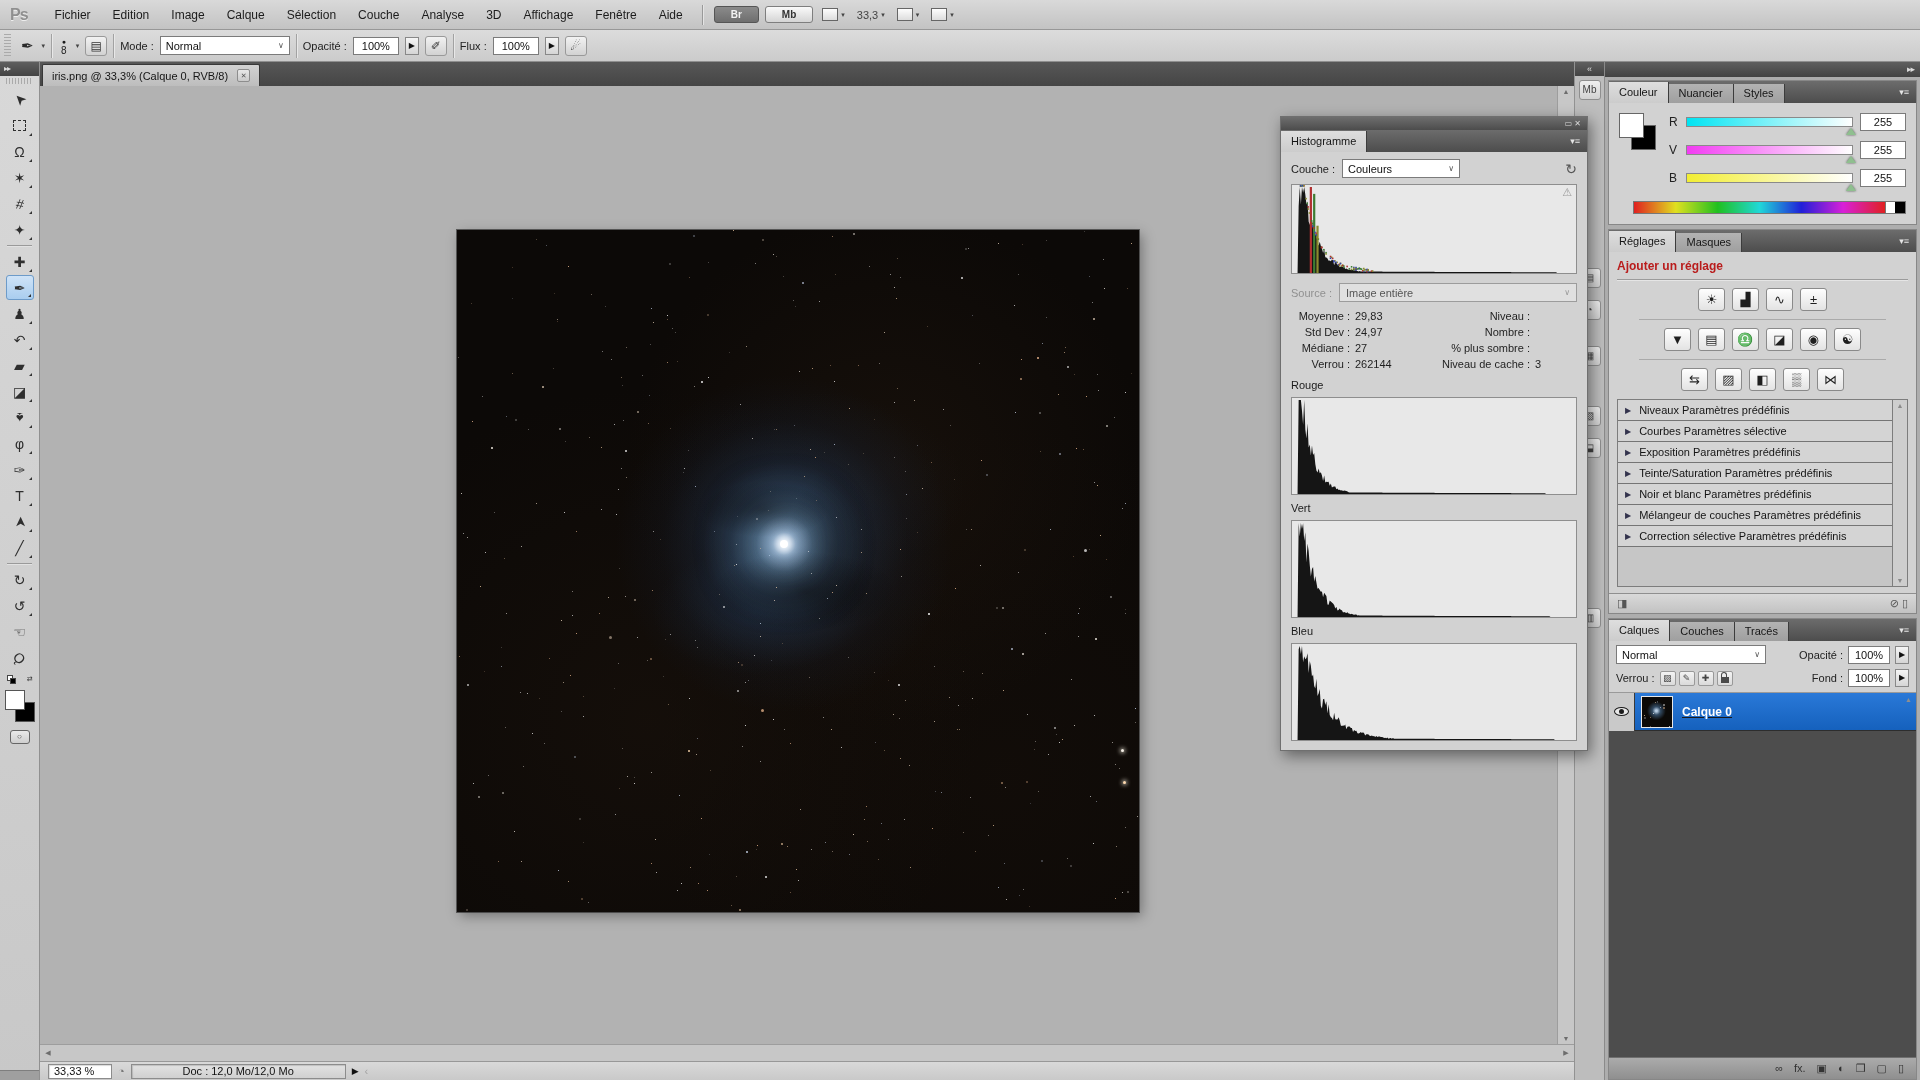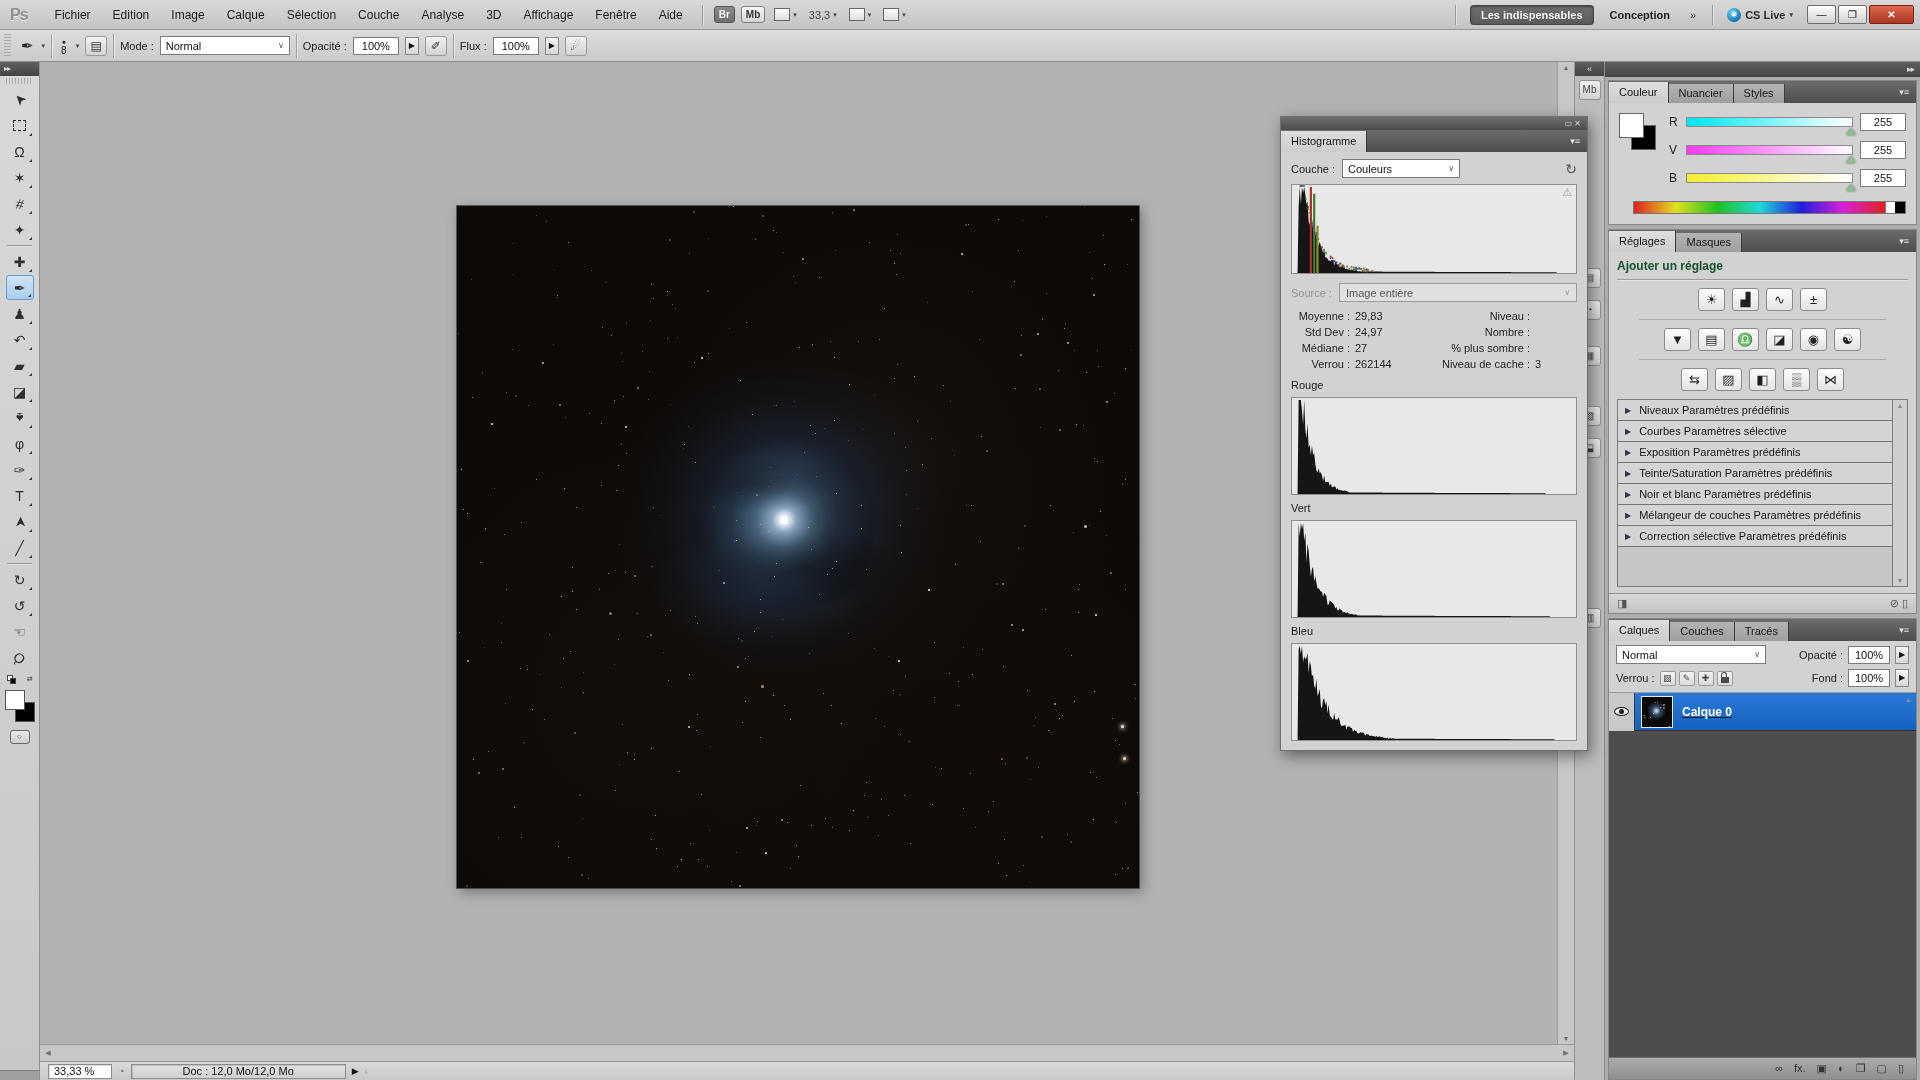--- a/index.html
+++ b/index.html
@@ -14,7 +14,7 @@
   .menu-item { padding:0 11px; font-size:12px; line-height:28px; color:#1c1c1c; }
   .mb-sep { width:1px; height:20px; background:#999; box-shadow:1px 0 0 #e4e4e4; margin:0 8px; }
   .appbtn { border:1px solid #7e7e7e; border-radius:3px; font-size:10px; font-weight:bold;
-            padding:2px 4px; margin:16px 3px; background:linear-gradient(#fafafa,#d4d4d4); color:#333; }
+            padding:2px 16px; margin:16px 3px; background:linear-gradient(#fafafa,#d4d4d4); color:#333; }
   .appbtn.pressed { background:linear-gradient(#8b8b8b,#6e6e6e); color:#f2f2f2; border-color:#555; }
   .icon-dd { display:flex; align-items:center; gap:3px; margin:0 6px; color:#3a3a3a; }
   .dd-arrow { font-size:7px; color:#444; }

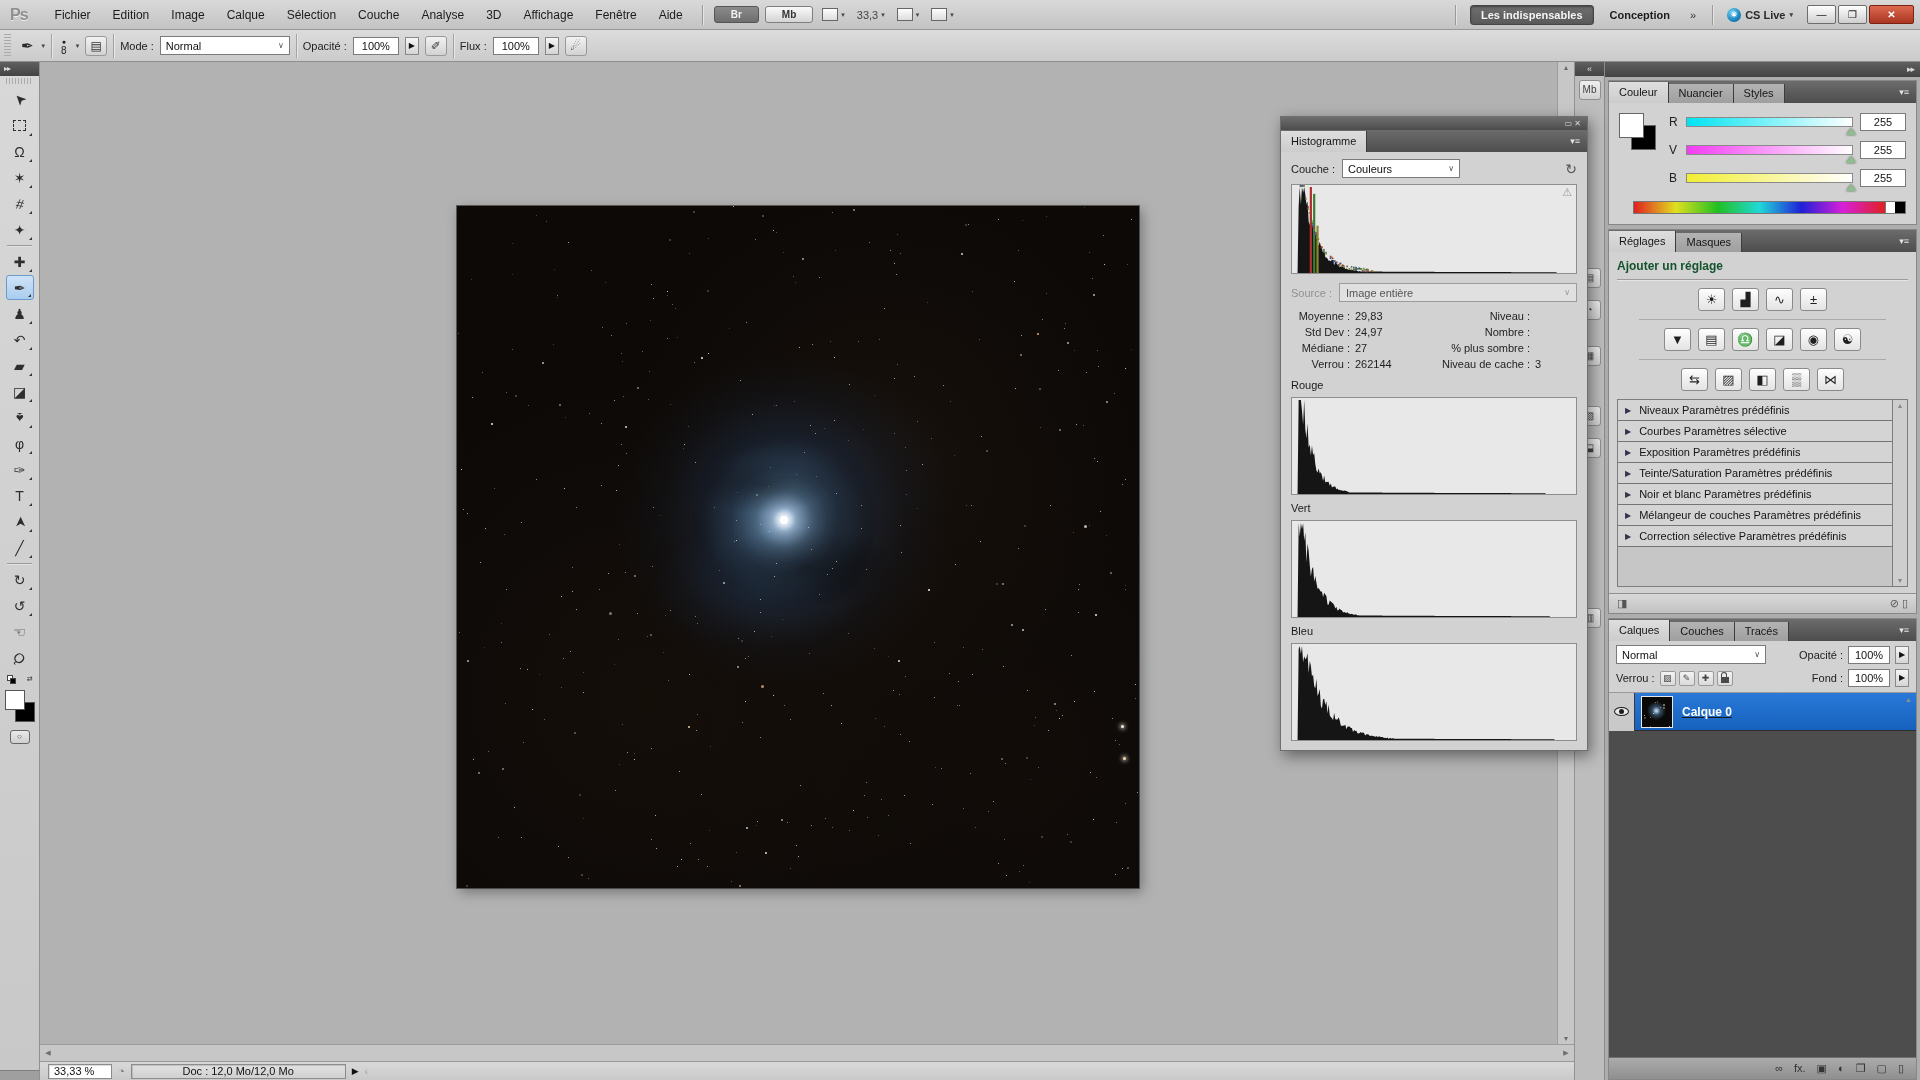--- a/index.html
+++ b/index.html
@@ -255,23 +255,6 @@
     <span class="mini-panel-icon"></span>
     <span class="dd-arrow">▾</span>
   </span>
-  <div id="mb-right">
-    <span class="mb-sep"></span>
-    <span class="wsbtn active">Les indispensables</span>
-    <span class="wsbtn">Conception</span>
-    <span class="chev">»</span>
-    <span class="mb-sep"></span>
-    <span class="cslive">
-      <span class="cslive-orb">✳</span>
-      <span>CS Live</span>
-      <span class="dd-arrow">▾</span>
-    </span>
-    <span class="winbtns">
-      <span class="winbtn">—</span>
-      <span class="winbtn">❐</span>
-      <span class="winbtn close">✕</span>
-    </span>
-  </div>
 </div>
 
 <div id="optionsbar">

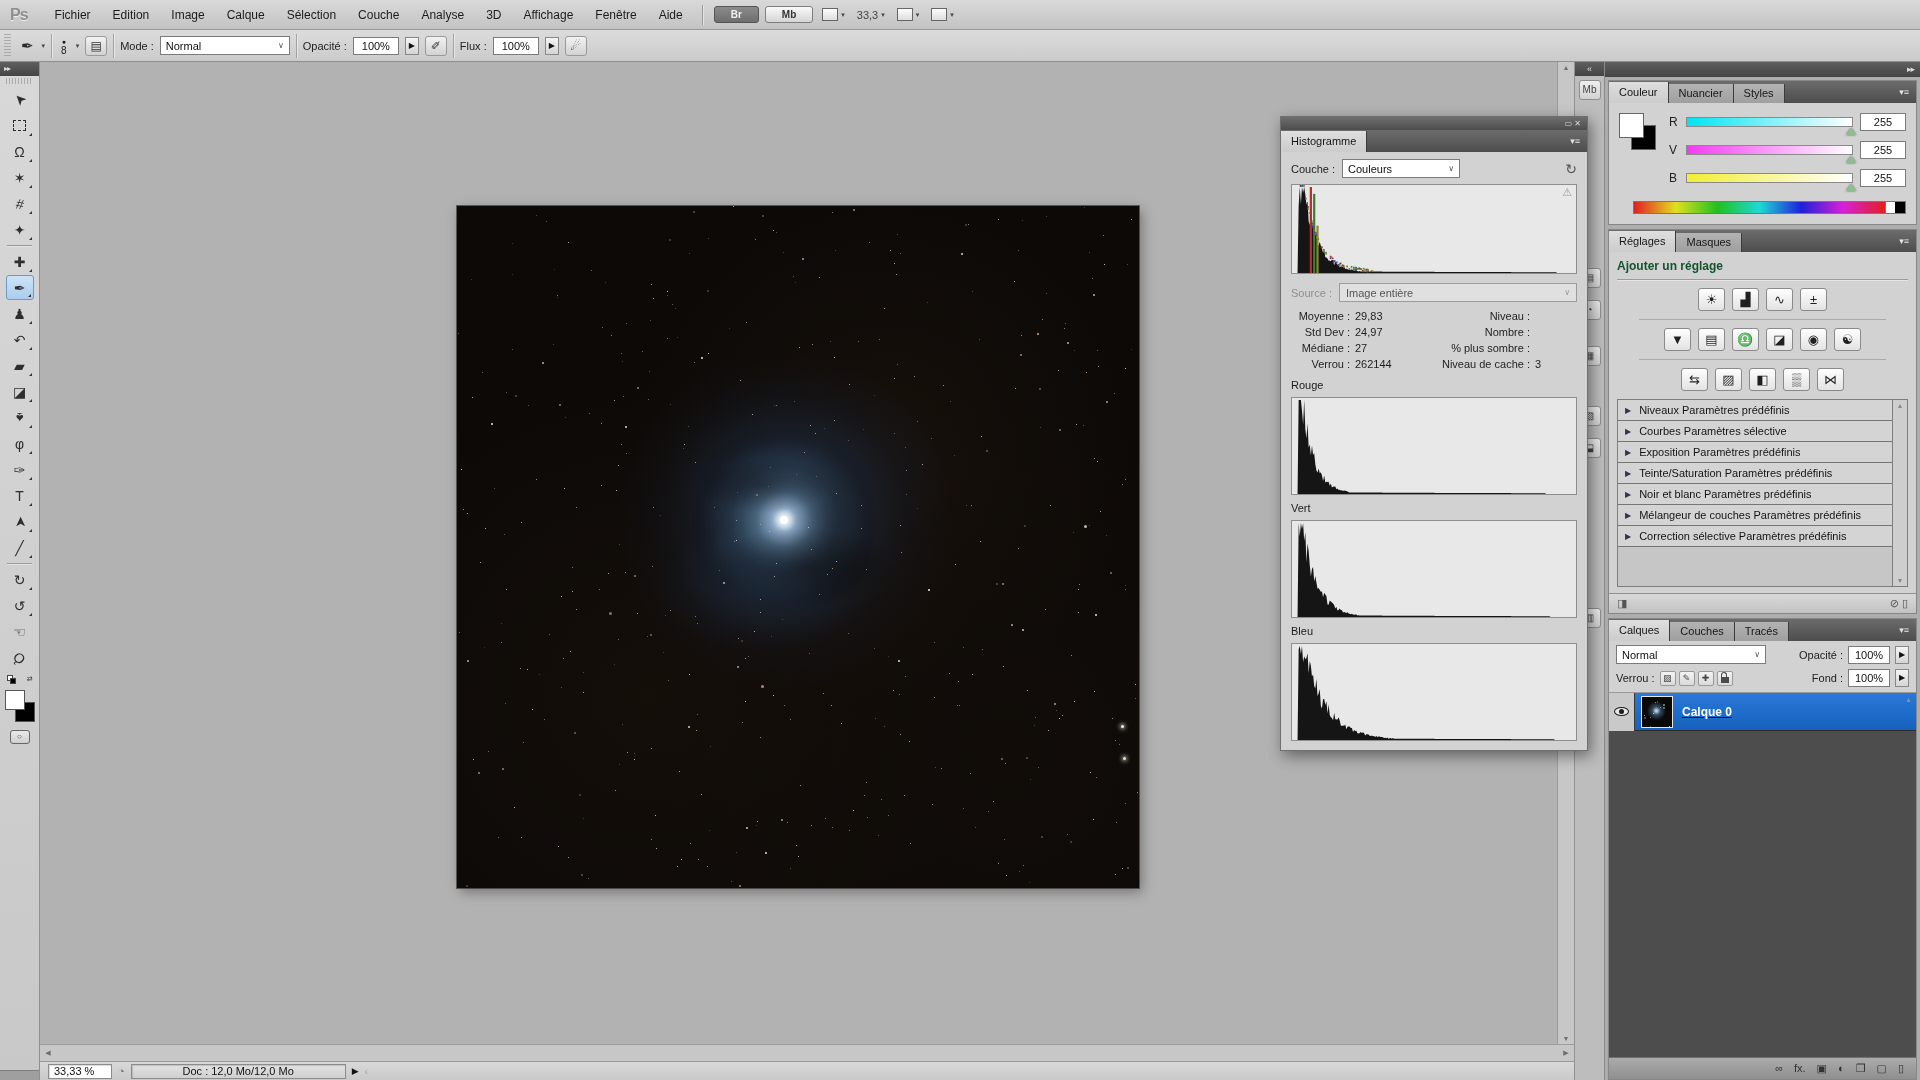--- a/index.html
+++ b/index.html
@@ -378,6 +378,12 @@
   </div>
 
   <div id="canvas-region">
+    <div id="tabbar">
+      <span class="doc-tab">
+        <span>iris.png @ 33,3% (Calque 0, RVB/8)</span>
+        <span class="tab-close">✕</span>
+      </span>
+    </div>
     <div id="canvas-area">
       <div id="document">
         <div class="dust"></div>

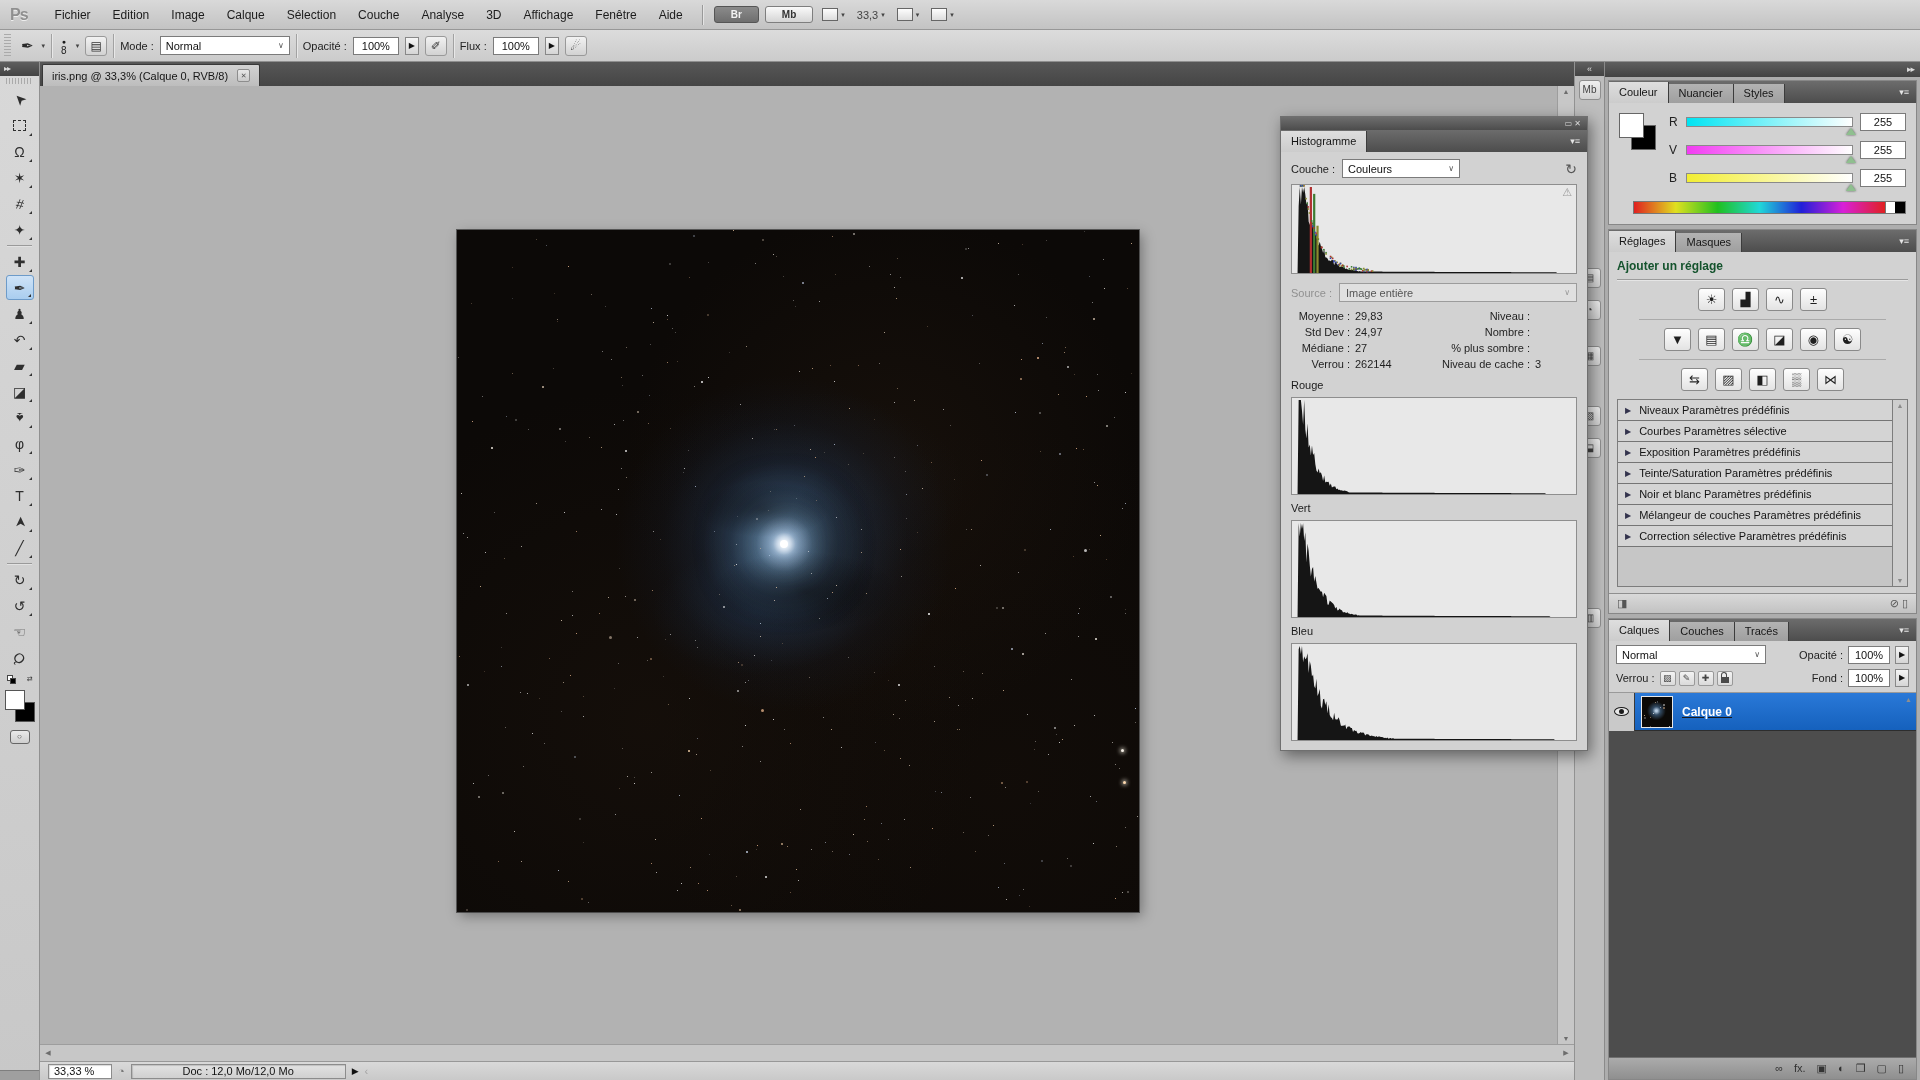--- a/index.html
+++ b/index.html
@@ -159,7 +159,7 @@
   .ramp-k { width:10px; background:#000; }
 
   
-  .adj-heading { font-size:12px; font-weight:bold; padding:7px 8px 6px; color:#14532d; }
+  .adj-heading { font-size:12px; font-weight:bold; padding:7px 8px 6px; color:#b91c1c; }
   .adj-hr { height:1px; background:#9b9b9b; margin:0 8px; box-shadow:0 1px 0 #e5e5e5; }
   .adjrow { display:flex; justify-content:center; gap:7px; margin:8px 0; }
   .adjbtn { width:27px; height:23px; border:1px solid #8a8a8a; border-radius:3px; background:linear-gradient(#fefefe,#e3e3e3);

